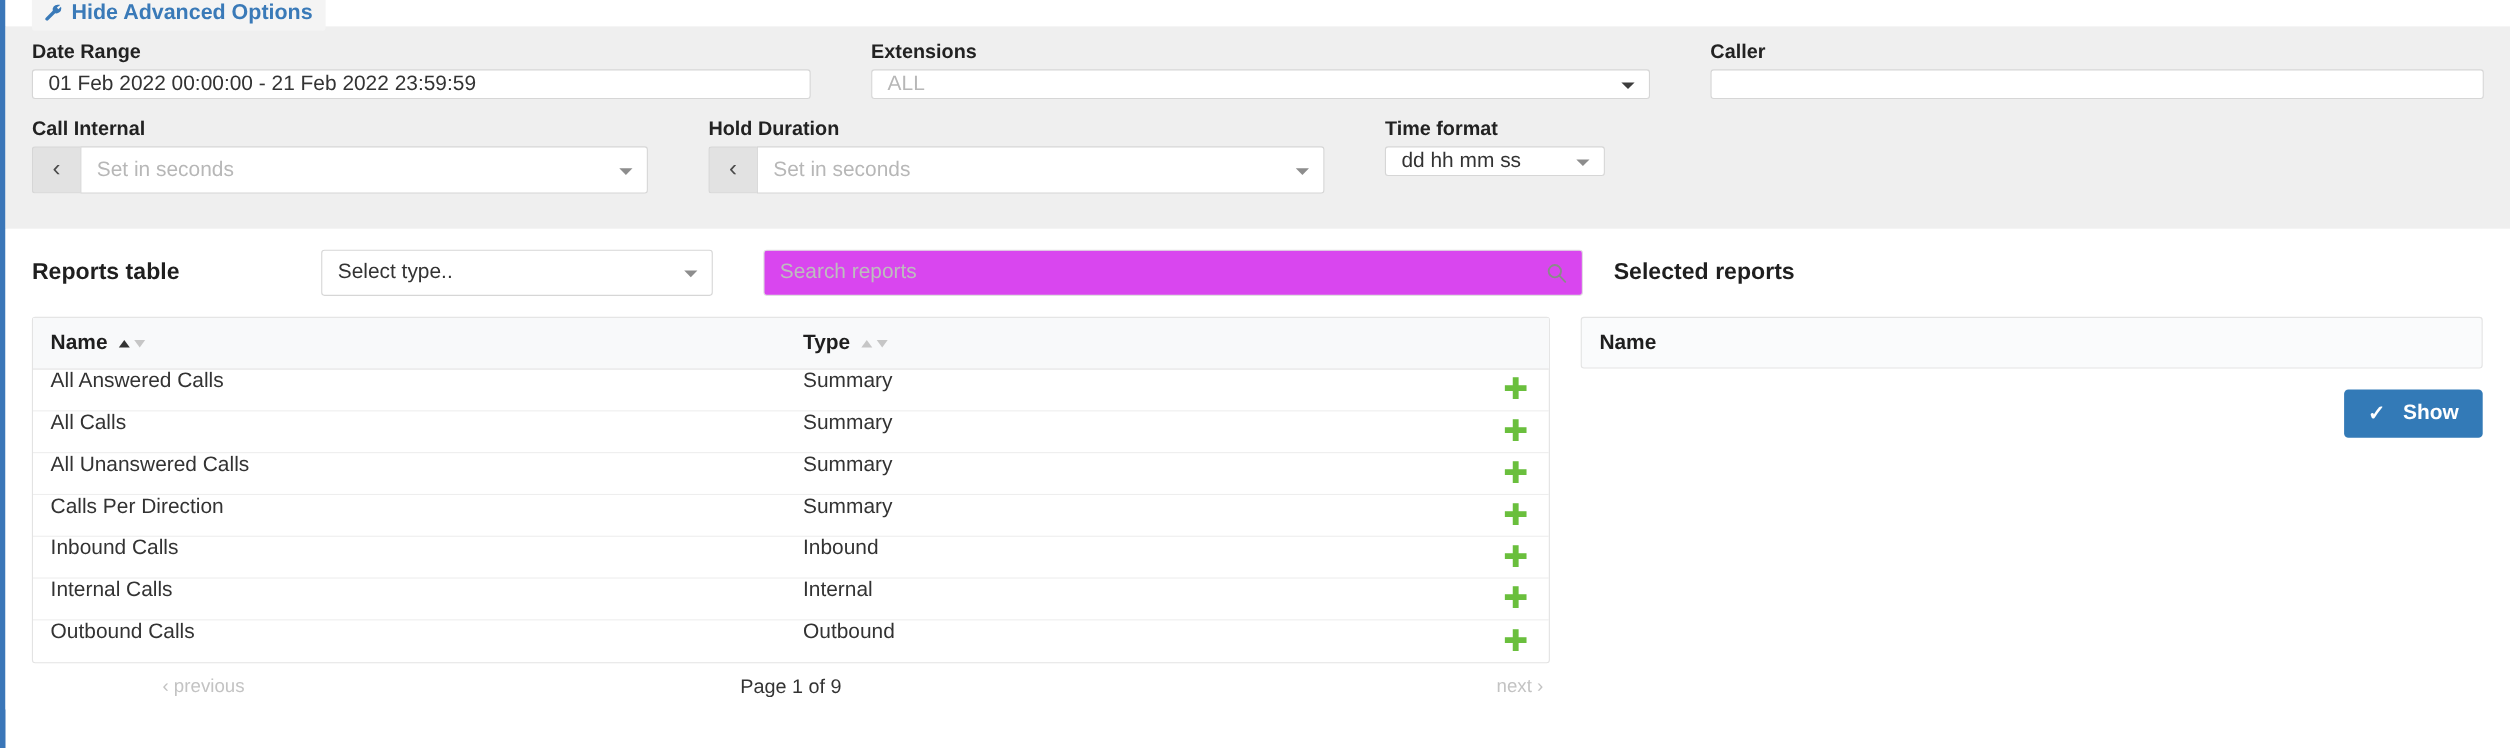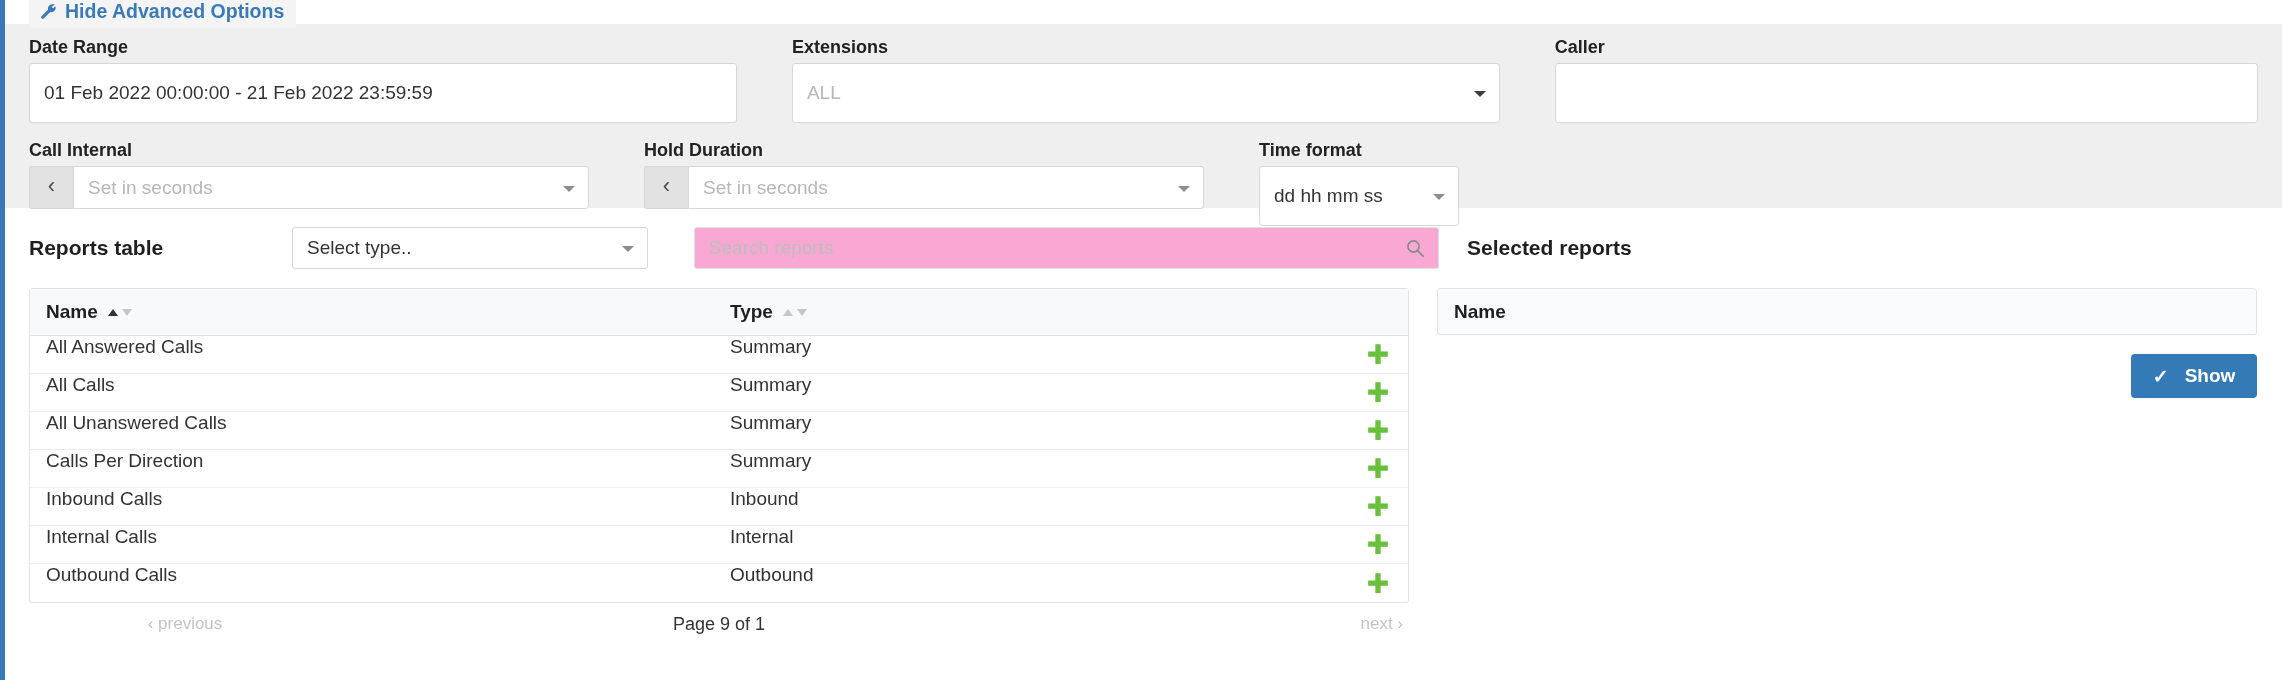--- a/index.html
+++ b/index.html
@@ -58,7 +58,7 @@
     line-height: 1;
   }
   .ctl {
-    height: 60px;
+    height: 27px;
     background: #ffffff;
     border: 1px solid #d6d6d6;
     border-radius: 3px;

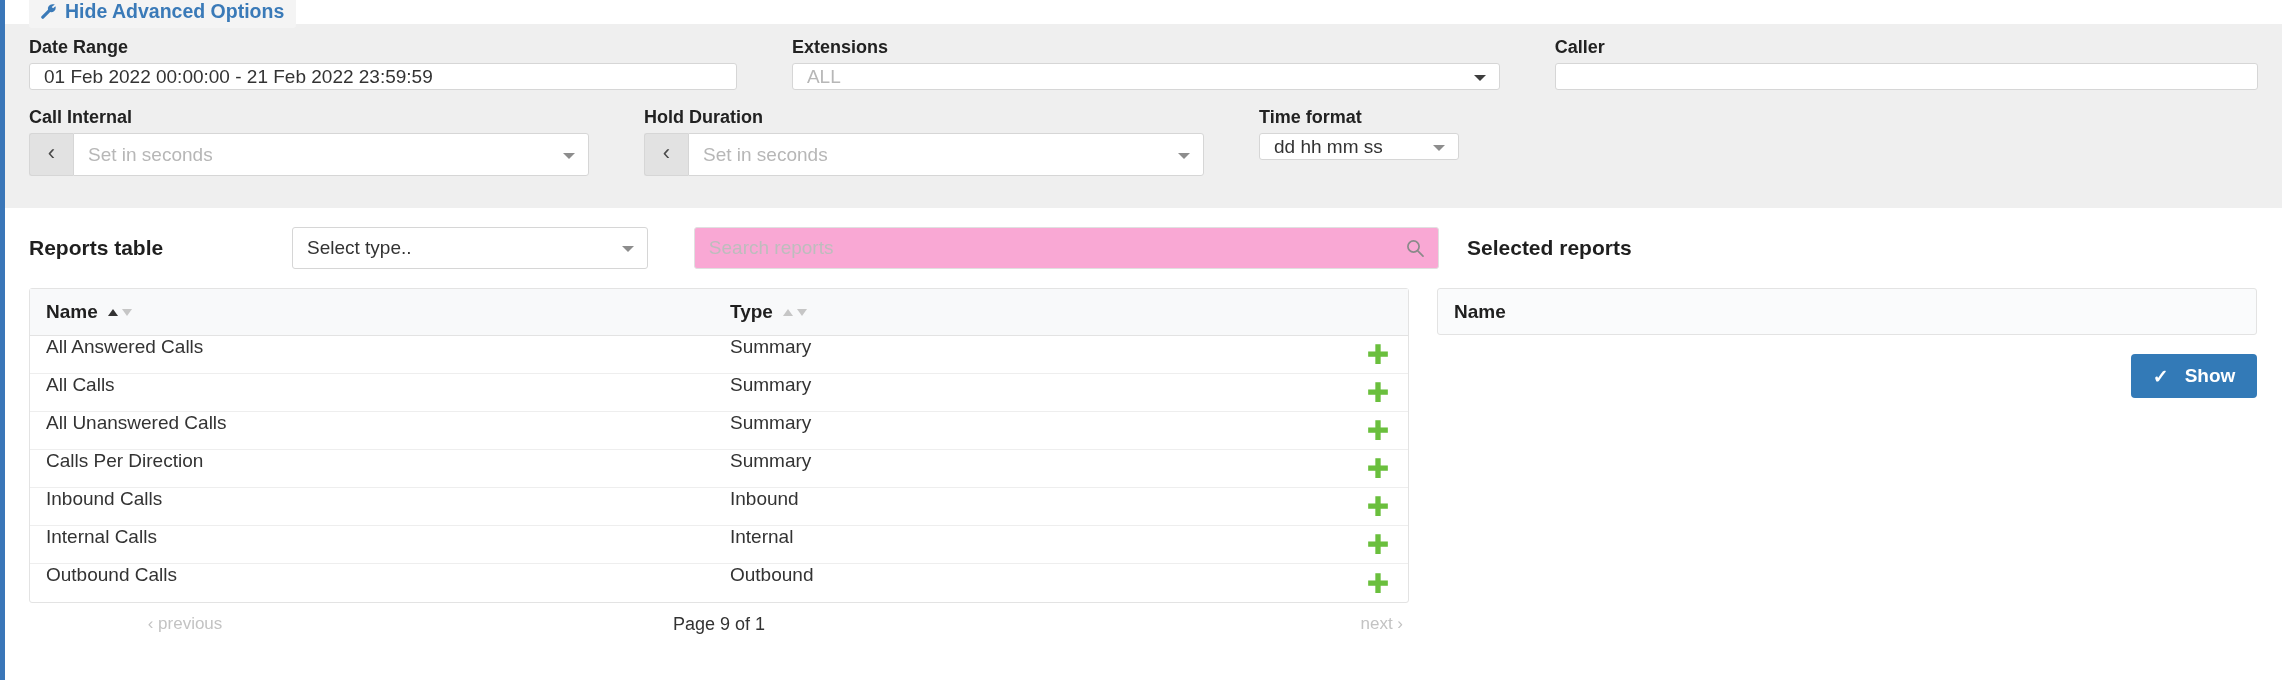--- a/index.html
+++ b/index.html
@@ -141,7 +141,7 @@
     font-size: 19px;
     color: #333;
     font-family: "Liberation Sans", sans-serif;
-    background: #f9a8d4;
+    background: #d946ef;
   }
   .search-input::placeholder { color: #bdbdbd; }
   .search-icon {

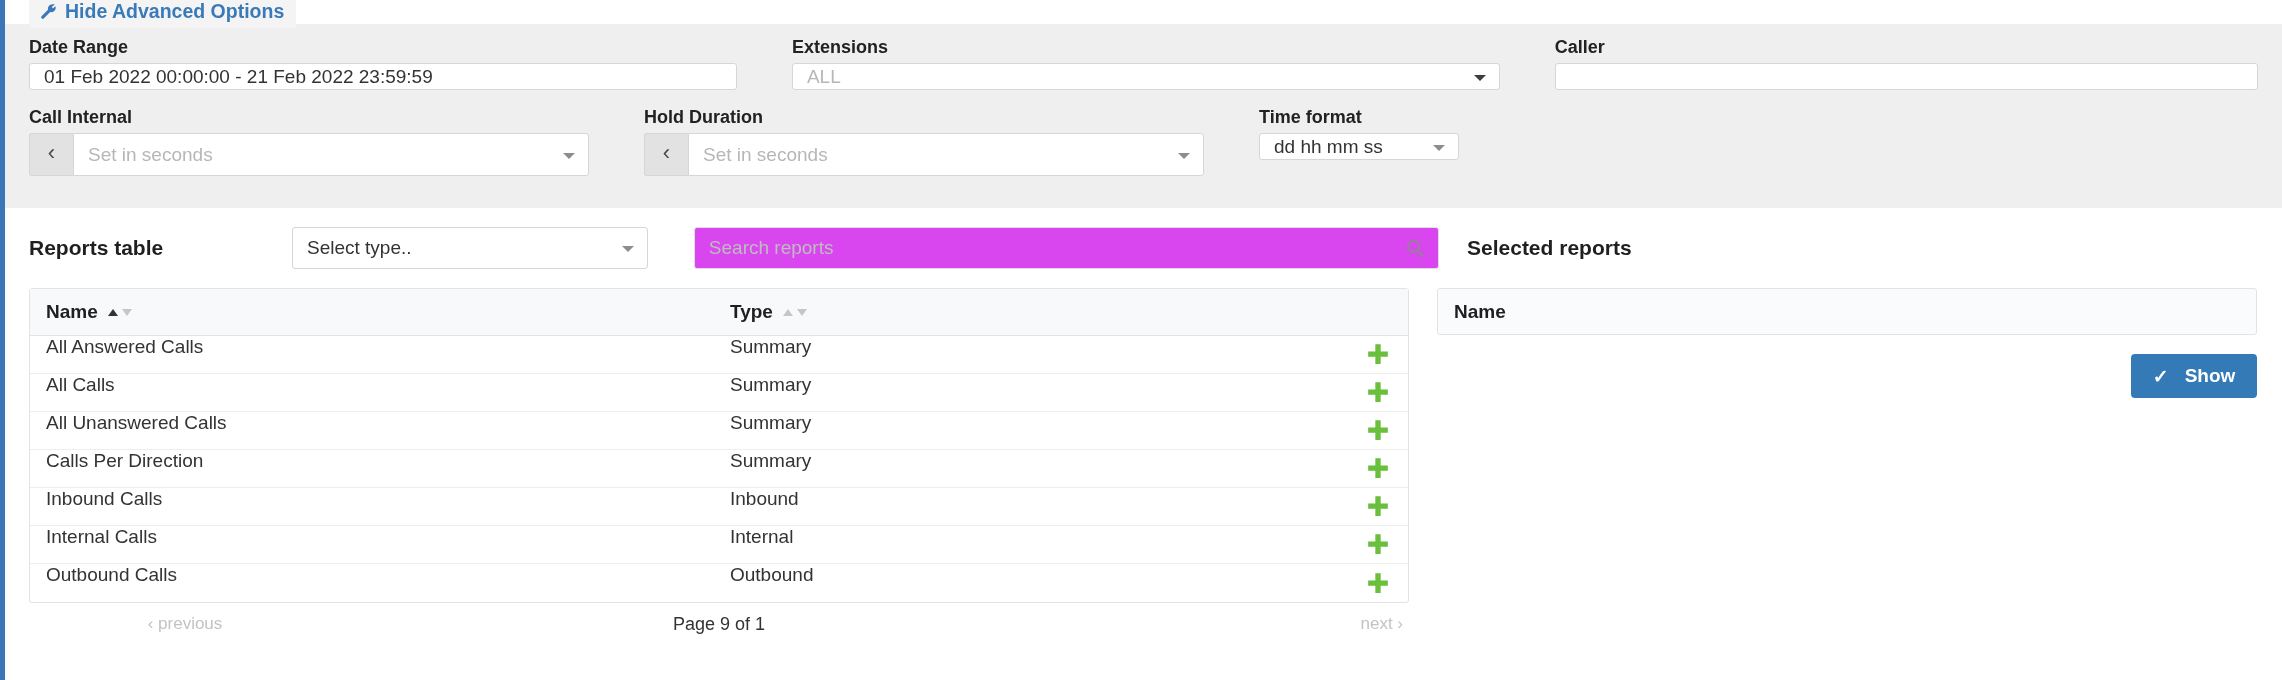--- a/index.html
+++ b/index.html
@@ -433,7 +433,7 @@
 
         <div class="pager">
           <span class="pg-prev">‹ previous</span>
-          <span class="pg-mid">Page 9 of 1</span>
+          <span class="pg-mid">Page 1 of 9</span>
           <span class="pg-next">next ›</span>
         </div>
       </div>

